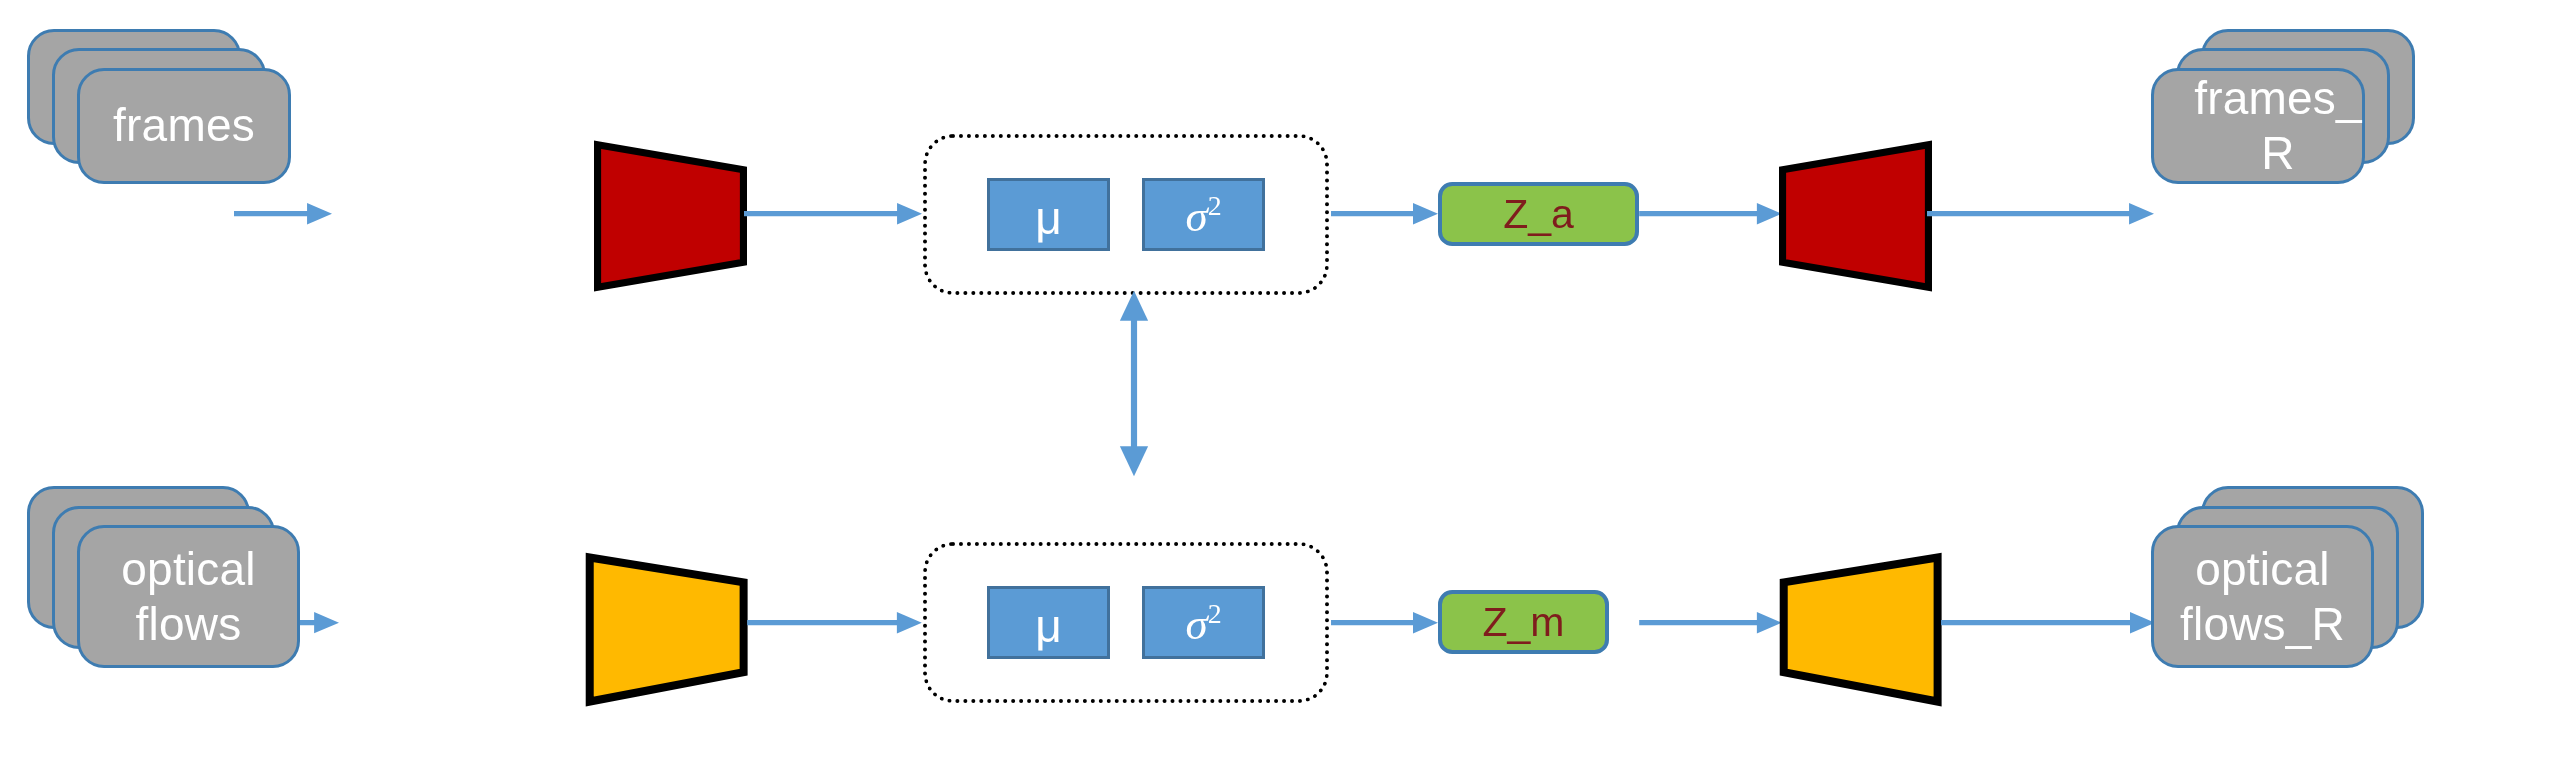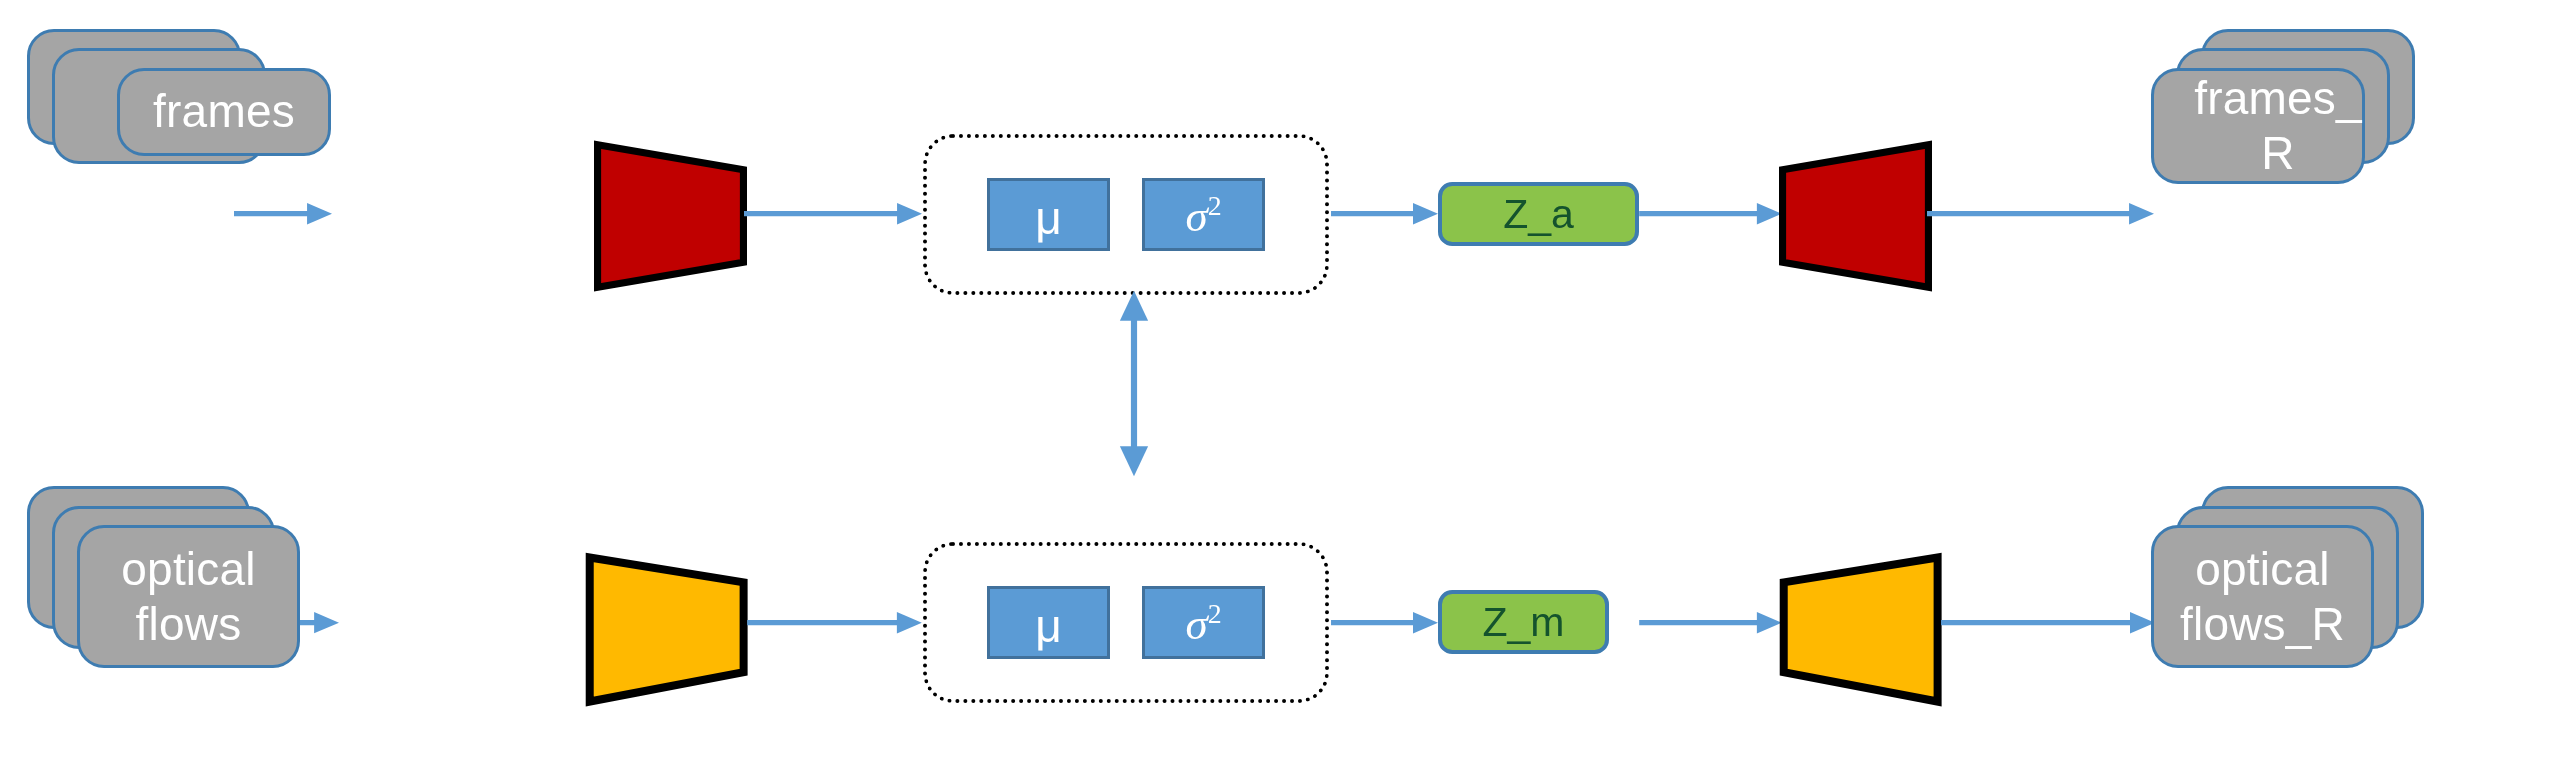--- a/index.html
+++ b/index.html
@@ -128,7 +128,7 @@
   <div class="stack" style="left:27px; top:28.5px; width:285px; height:152px;">
     <div class="card back" style="left:0px; top:0px; width:214px; height:116px;"></div>
     <div class="card mid" style="left:25px; top:19.6px; width:214px; height:116px;"></div>
-    <div class="card front" style="left:50px; top:39px; width:214px; height:88px;margin-left:40px;">
+    <div class="card front" style="left:50px; top:39px; width:214px; height:116px;">
       <span class="card-label">frames</span>
     </div>
   </div>

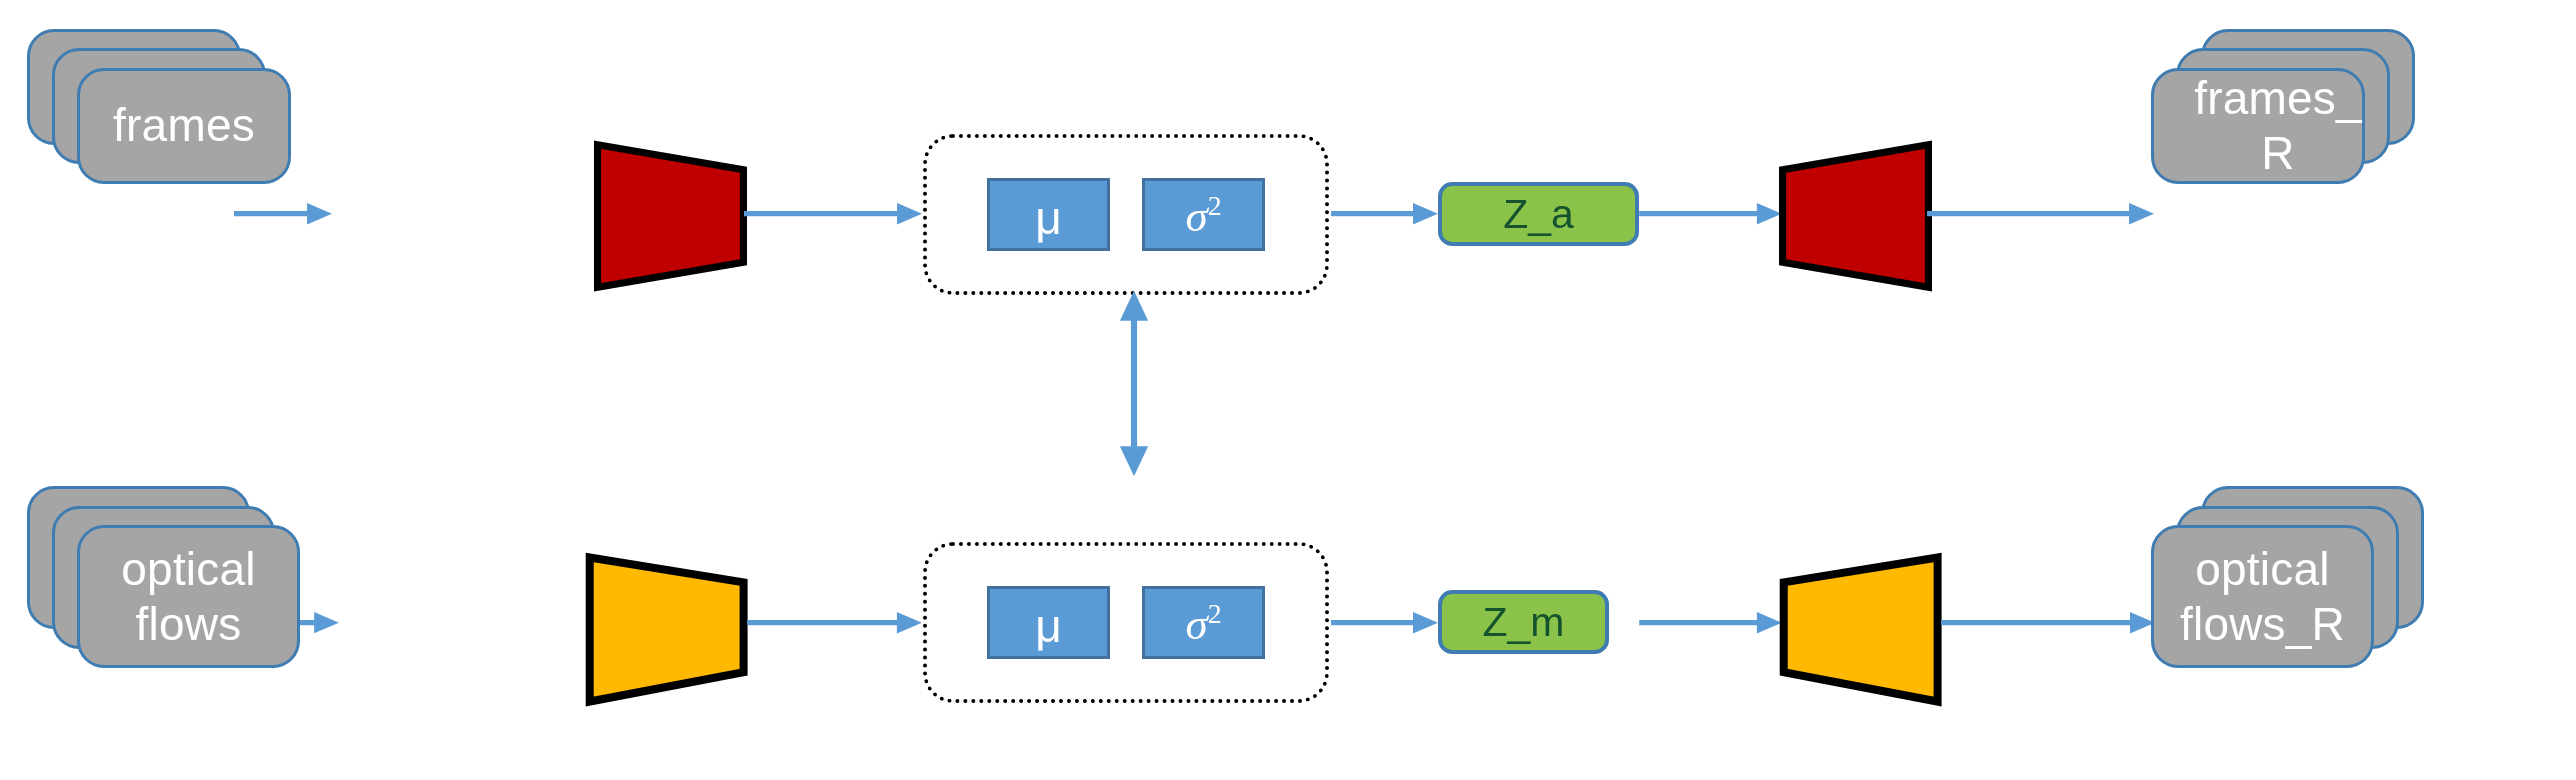--- a/index.html
+++ b/index.html
@@ -109,7 +109,7 @@
     display: flex;
     align-items: center;
     justify-content: center;
-    color: #14532d;
+    color: #7f1d1d;
     font-size: 41px;
     font-family: "Liberation Sans", sans-serif;
   }

